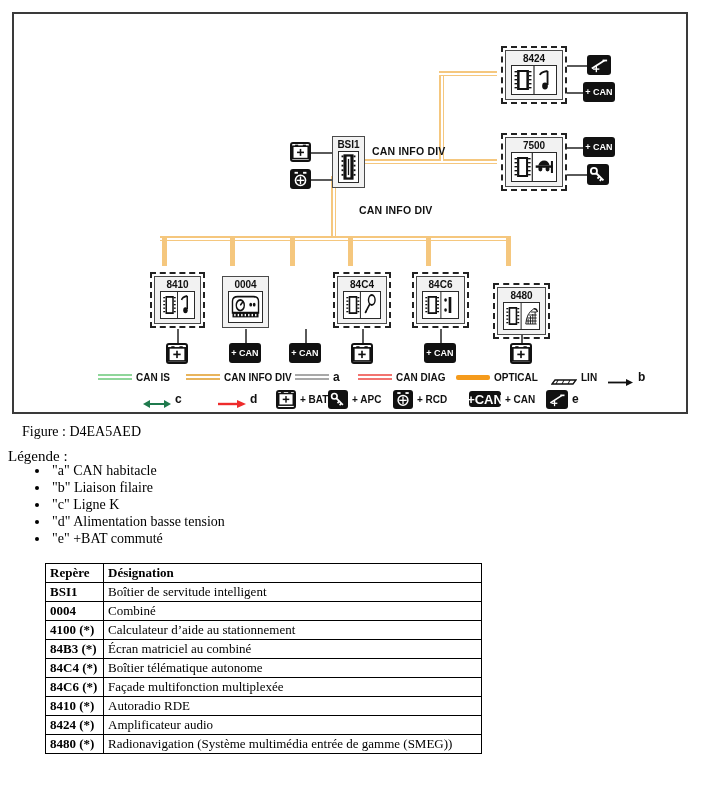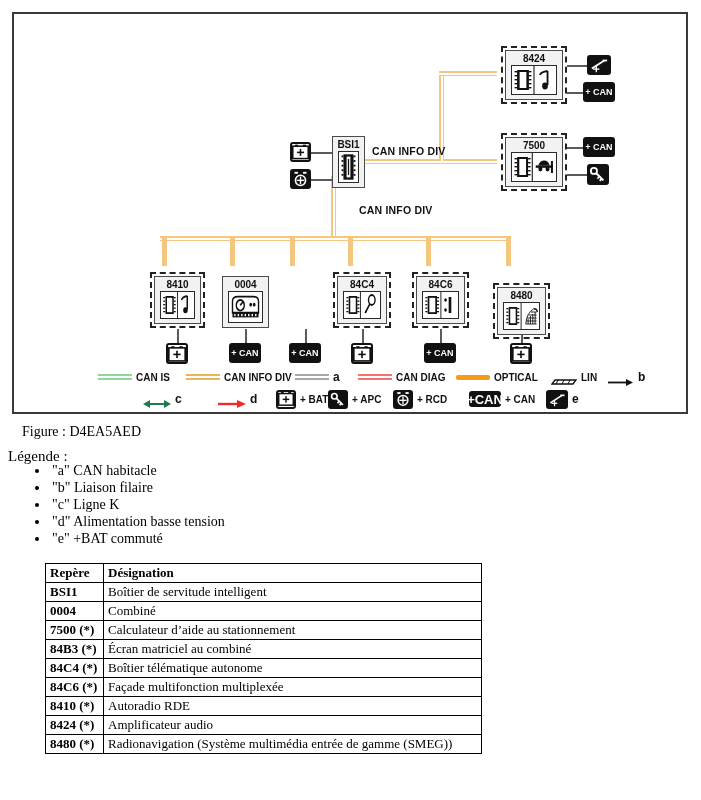--- a/index.html
+++ b/index.html
@@ -627,7 +627,7 @@
       <td>Combiné</td>
     </tr>
     <tr>
-      <td class="rep">7500 (*)</td>
+      <td class="rep">4100 (*)</td>
       <td>Calculateur d’aide au stationnement</td>
     </tr>
     <tr>

